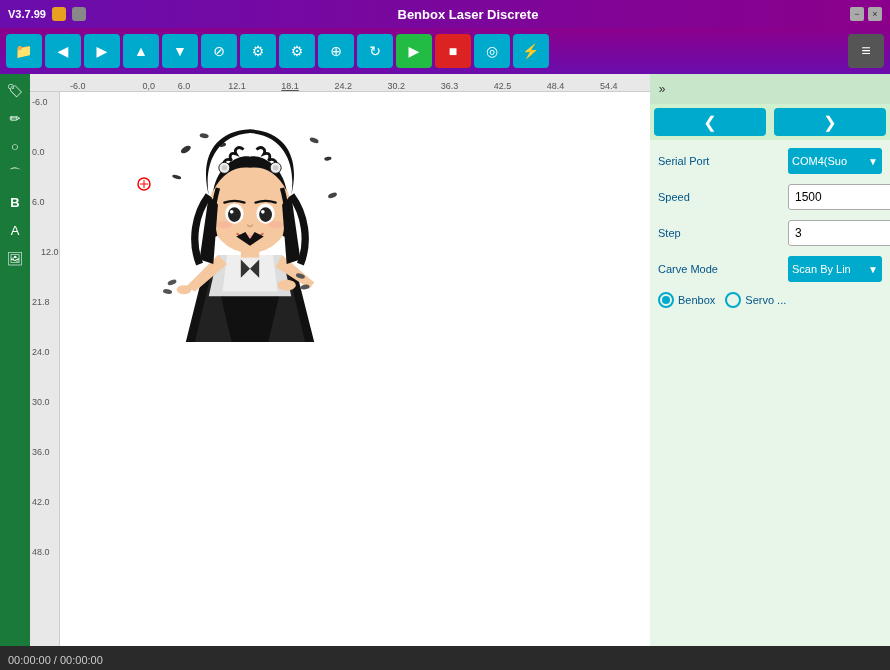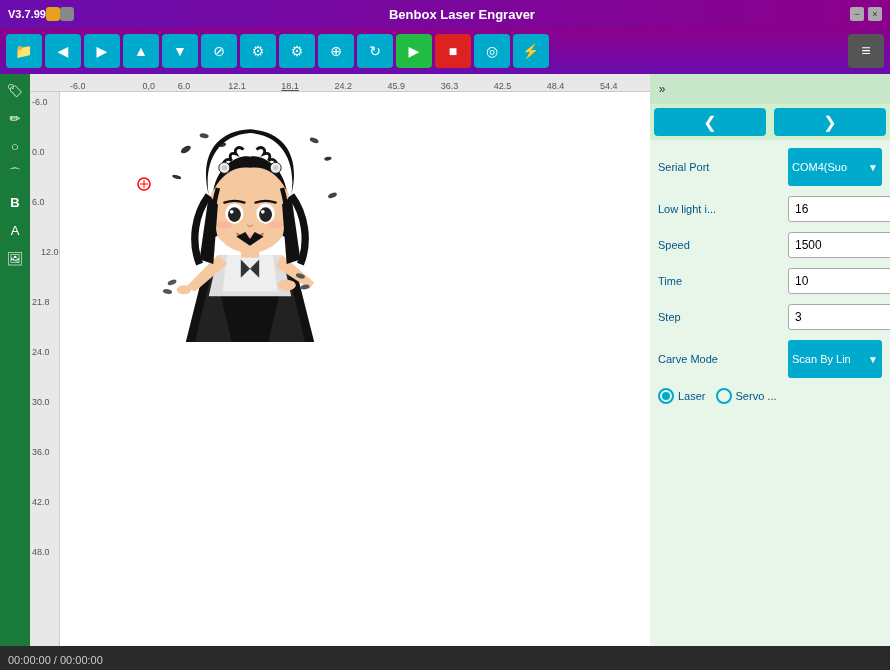--- a/index.html
+++ b/index.html
@@ -14,7 +14,7 @@
       justify-content: space-between;
       padding: 0 8px;
     }
-    #title-bar-left { display: flex; align-items: center; gap: 0; text-align: right; }
+    #title-bar-left { display: flex; align-items: center; gap: 6px; text-align: right; }
     #version-label { color: #fff; font-size: 11px; font-weight: bold; }
     .title-dot { width: 14px; height: 14px; border-radius: 3px; display: inline-block; }
     .dot-orange { background: #e8a020; }

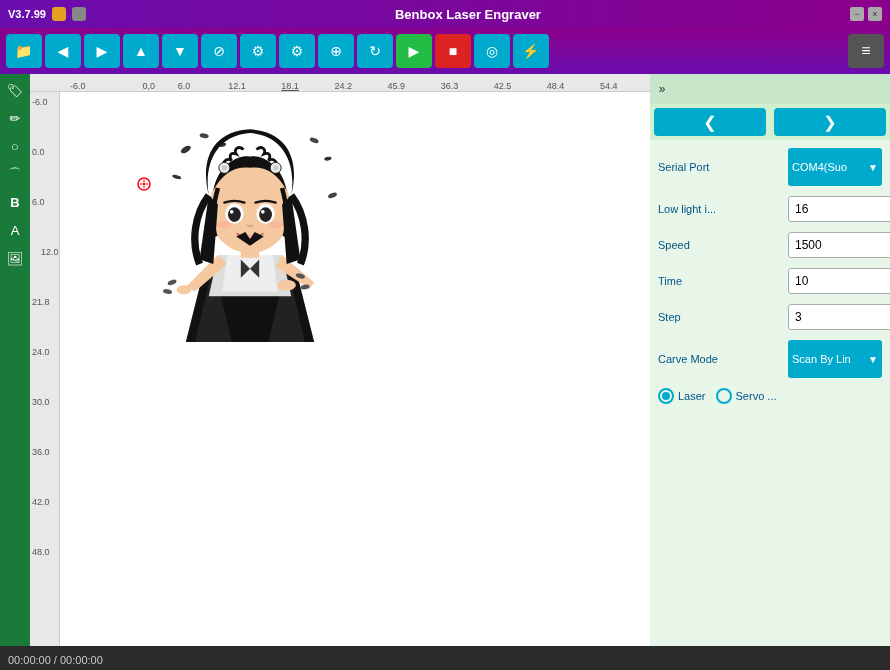--- a/index.html
+++ b/index.html
@@ -261,7 +261,7 @@
     <span class="title-dot dot-orange"></span>
     <span class="title-dot dot-gray"></span>
   </div>
-  <span id="title-text">Benbox Laser Engraver</span>
+  <span id="title-text">Benbox Laser Discrete</span>
   <div id="win-controls">
     <div class="win-btn">−</div>
     <div class="win-btn">×</div>

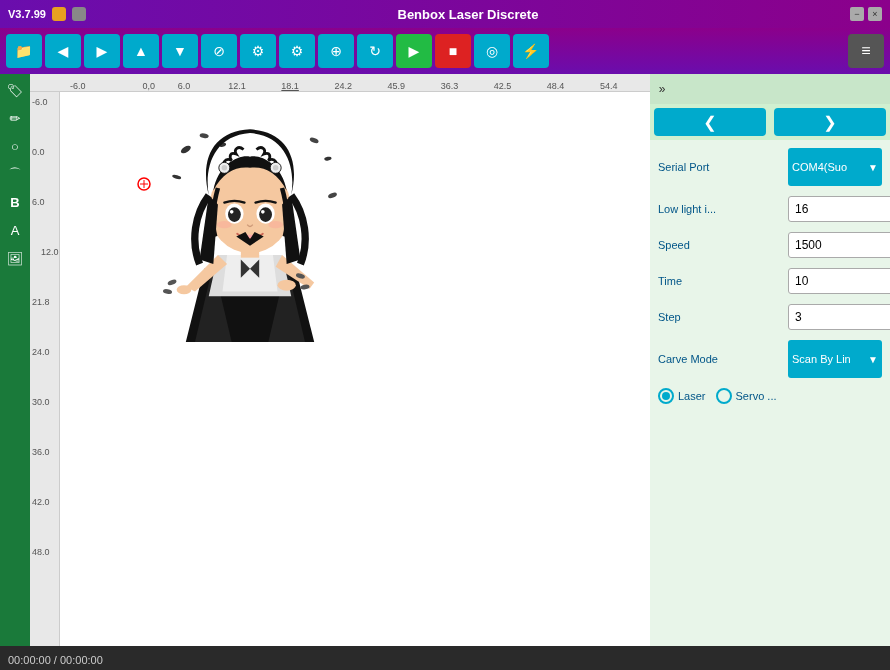--- a/index.html
+++ b/index.html
@@ -309,7 +309,7 @@
         <span class="ruler-mark" style="left:30%;">12.1</span>
         <span class="ruler-mark" style="left:39%;text-decoration:underline;">18.1</span>
         <span class="ruler-mark" style="left:48%;">24.2</span>
-        <span class="ruler-mark" style="left:57%;">45.9</span>
+        <span class="ruler-mark" style="left:57%;">30.2</span>
         <span class="ruler-mark" style="left:66%;">36.3</span>
         <span class="ruler-mark" style="left:75%;">42.5</span>
         <span class="ruler-mark" style="left:84%;">48.4</span>

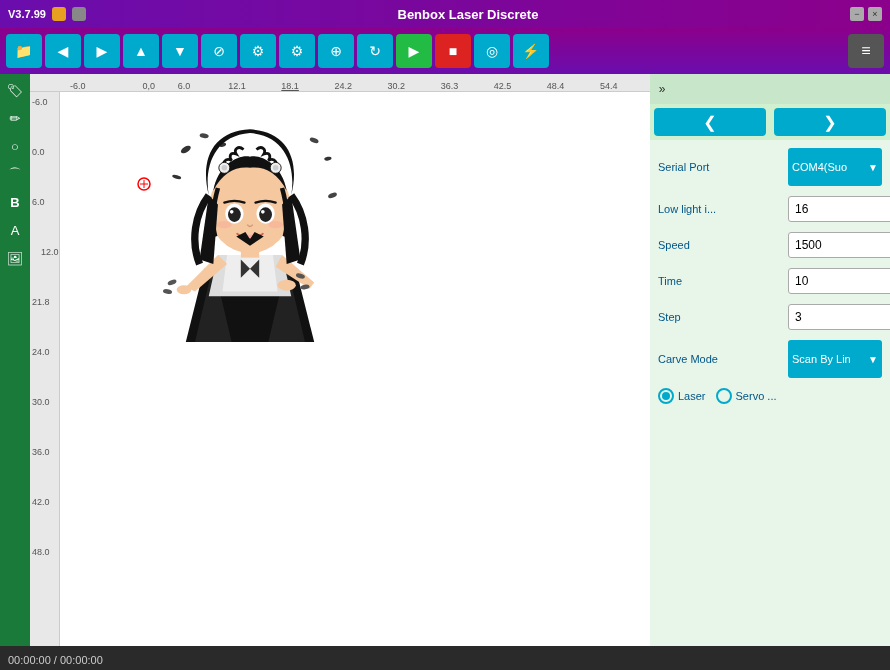--- a/index.html
+++ b/index.html
@@ -203,7 +203,7 @@
     }
     .field-dropdown {
       flex: 1;
-      height: 38px;
+      height: 26px;
       background: #00aacc;
       border: none;
       border-radius: 3px;

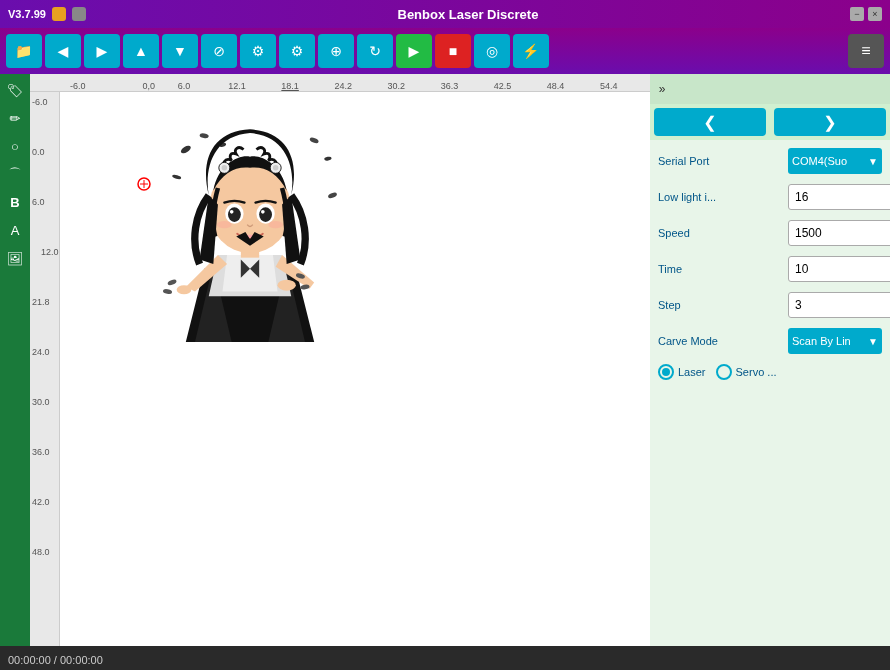--- a/index.html
+++ b/index.html
@@ -437,10 +437,6 @@
         </div>
       </div>
 
-      <div class="field-row">
-        <span class="field-label">Low light i...</span>
-        <input class="field-input" type="text" value="16" style="">
-      </div>
 
 
       <div class="field-row">

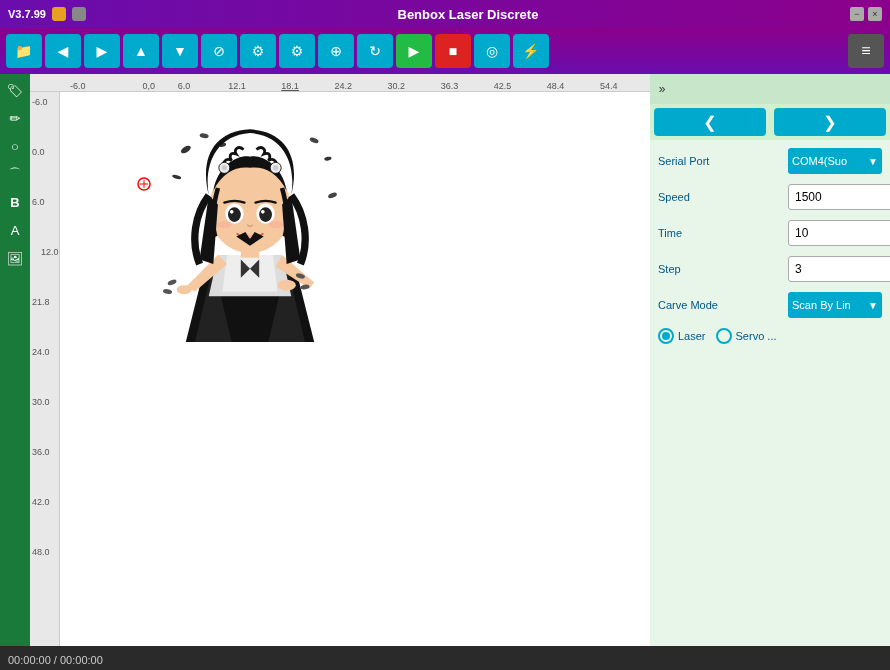--- a/index.html
+++ b/index.html
@@ -444,10 +444,6 @@
         <input class="field-input" type="text" value="1500" style="">
       </div>
 
-      <div class="field-row">
-        <span class="field-label">Time</span>
-        <input class="field-input" type="text" value="10" style="">
-      </div>
 
       <div class="field-row">
         <span class="field-label">Step</span>

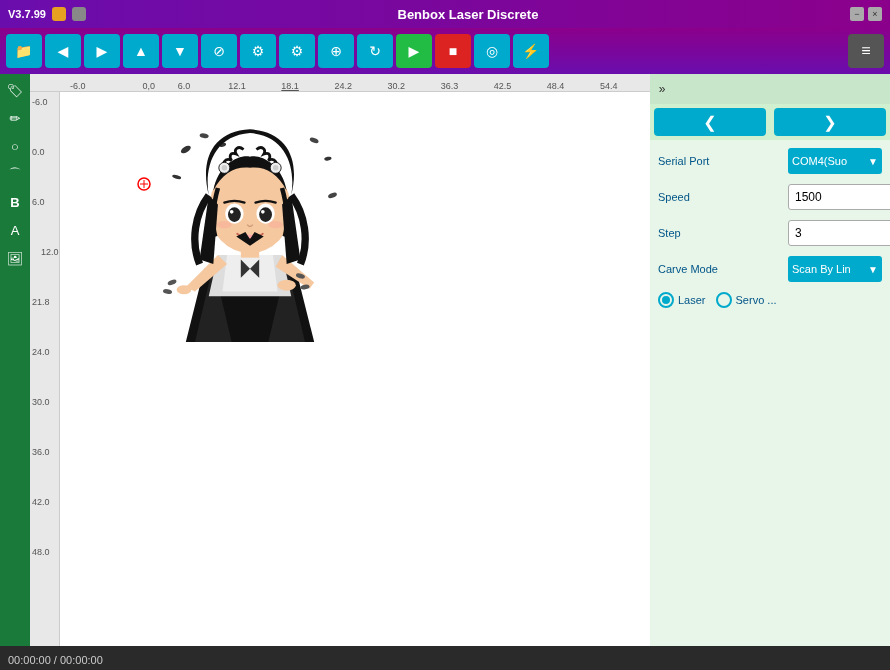--- a/index.html
+++ b/index.html
@@ -462,7 +462,7 @@
       <div class="radio-group">
         <div class="radio-item">
           <div class="radio-circle checked"></div>
-          <span>Laser</span>
+          <span>Benbox</span>
         </div>
         <div class="radio-item">
           <div class="radio-circle"></div>

